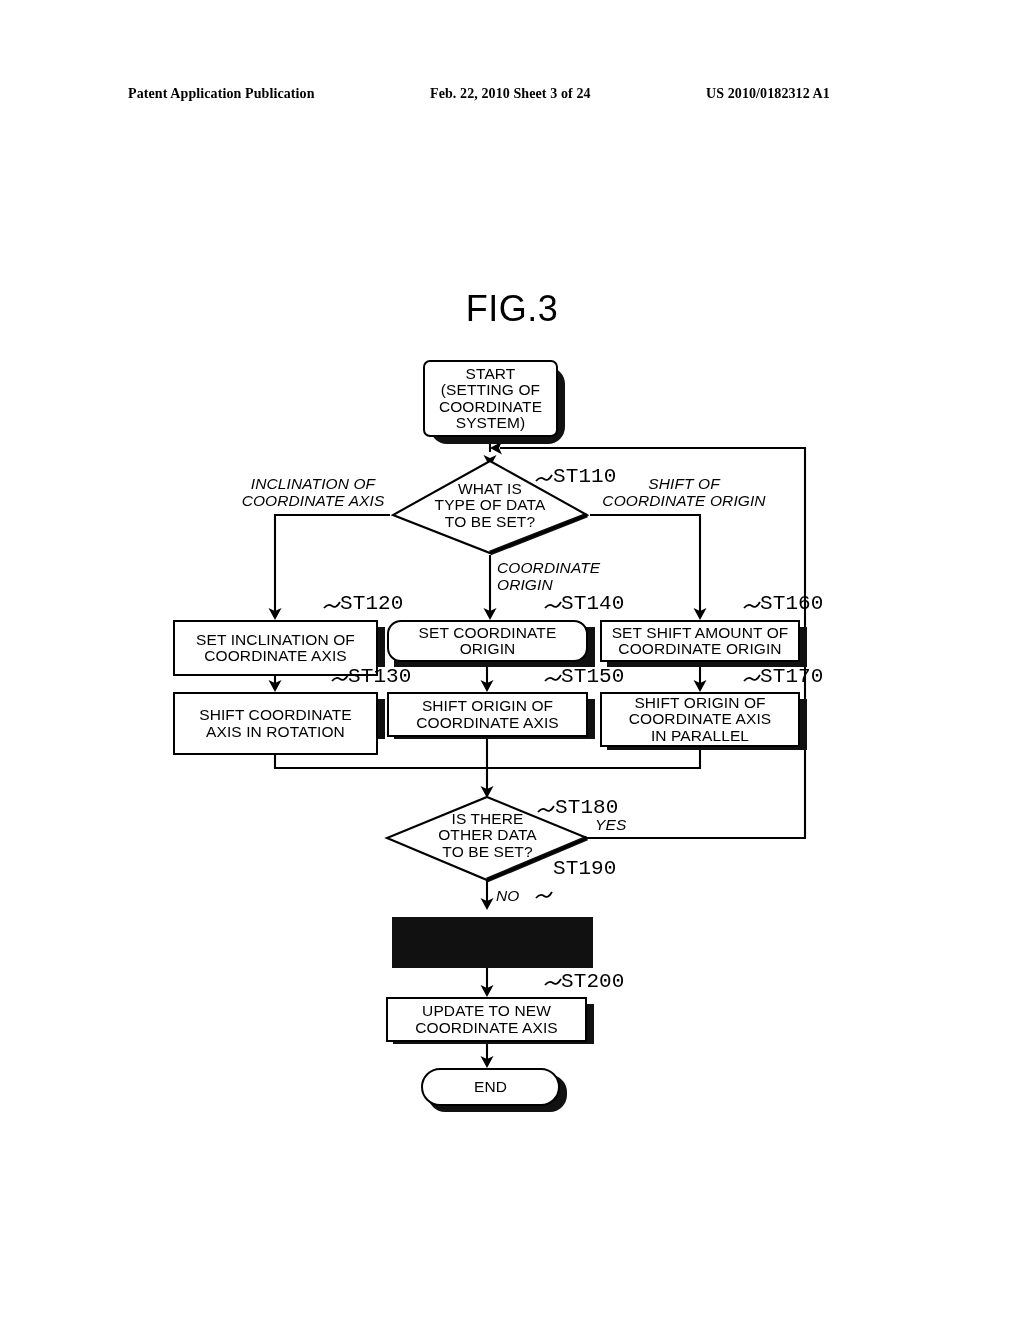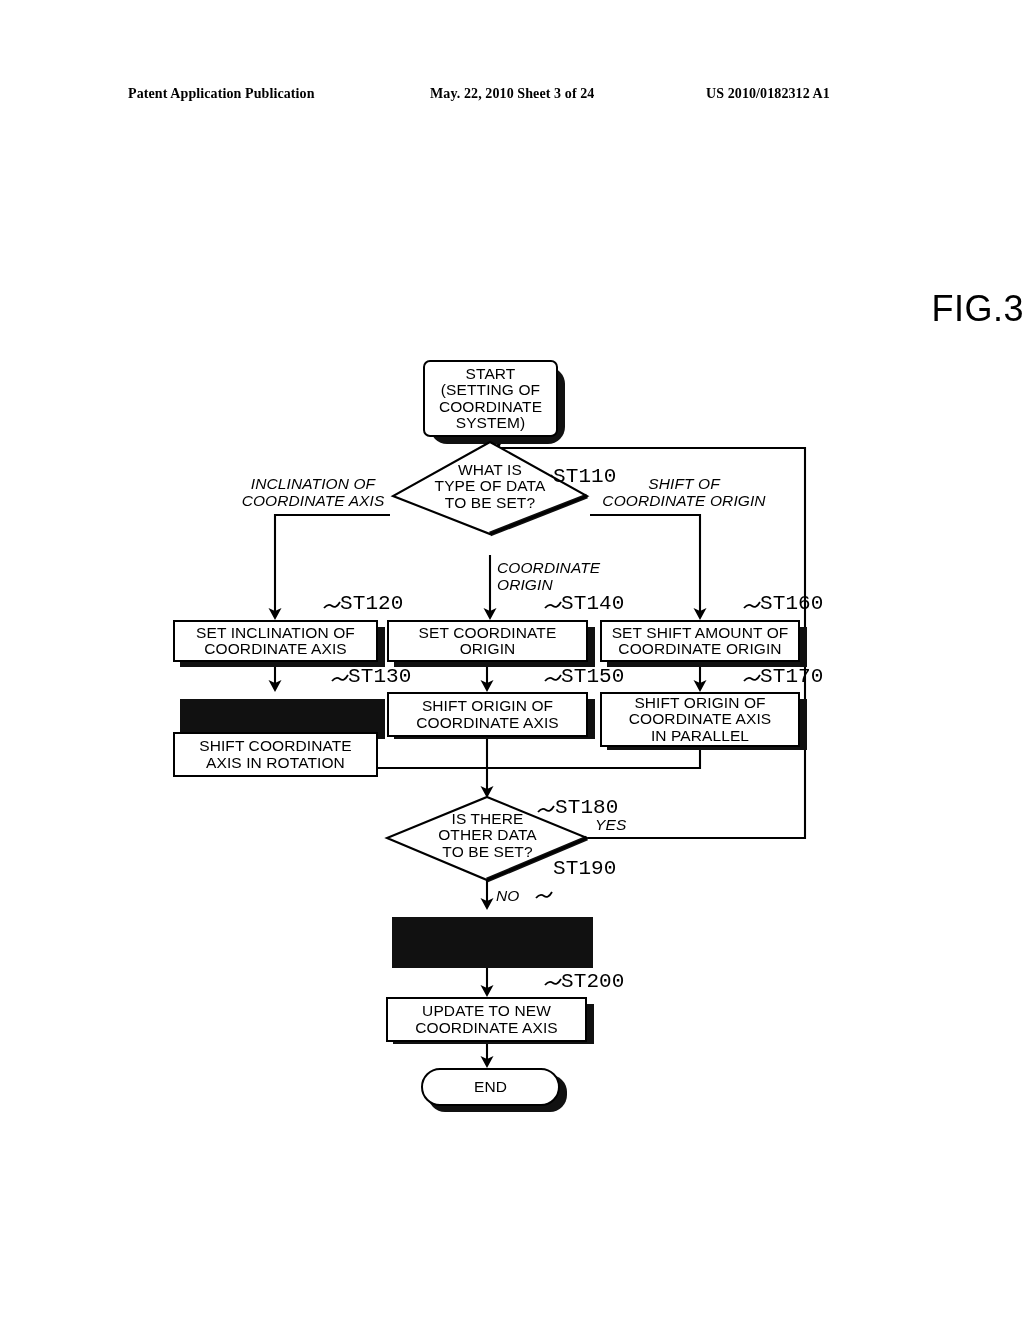--- a/index.html
+++ b/index.html
@@ -133,7 +133,7 @@
 
 <div id="page-header">
   <div class="hdr-left">Patent Application Publication</div>
-  <div class="hdr-mid">May. 22, 2010   Sheet 3 of 24</div>
+  <div class="hdr-mid">Feb. 22, 2010   Sheet 3 of 24</div>
   <div class="hdr-right">US 2010/0182312 A1</div>
 </div>
 

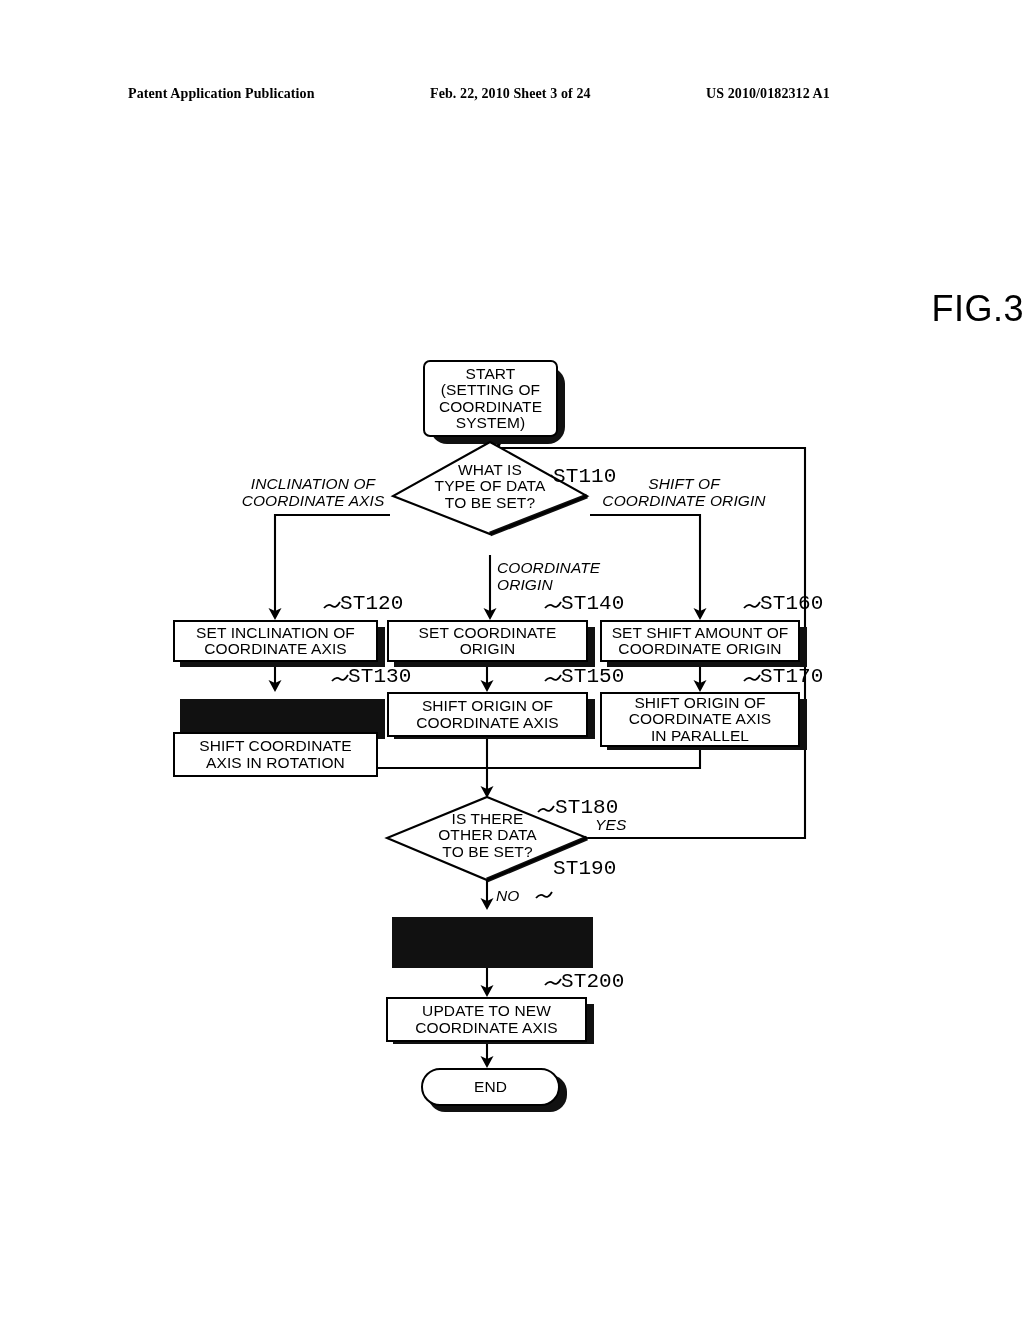--- a/index.html
+++ b/index.html
@@ -38,7 +38,7 @@
     left: 0;
     top: 288px;
     width: 1024px;
-    text-align: right;
+    text-align: center;
     font-size: 36px;
     letter-spacing: 0.5px;
   }

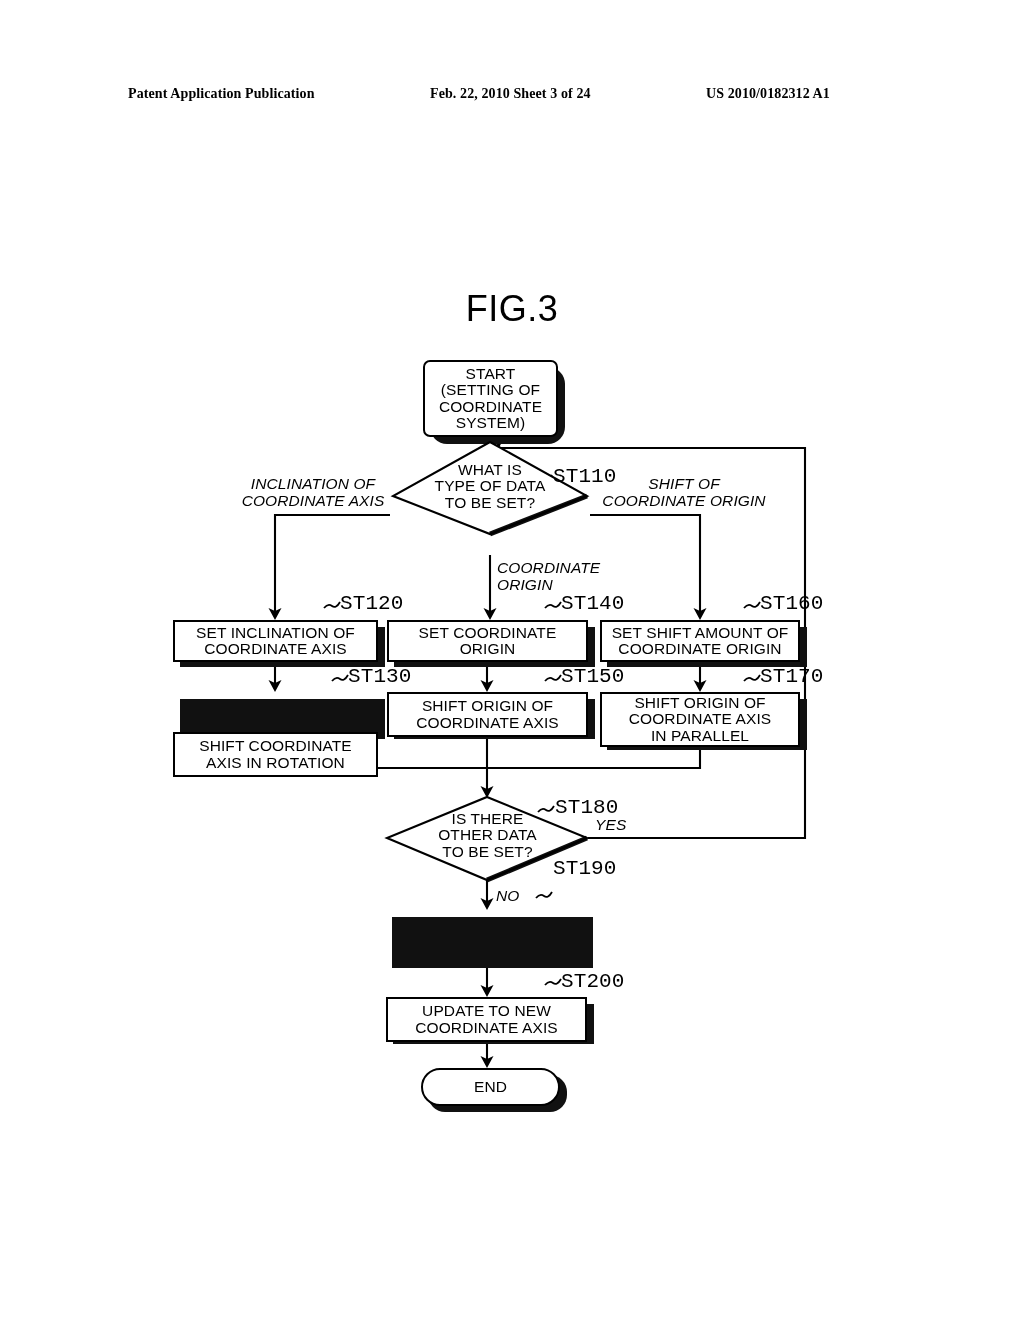--- a/index.html
+++ b/index.html
@@ -212,7 +212,7 @@
     </span>
   </div>
 
-  <div class="diamond" style="left:388px; top:437px; width:204px; height:101px;">
+  <div class="diamond" style="left:388px; top:456px; width:204px; height:101px;">
     <svg width="204" height="101" viewBox="0 0 204 101" xmlns="http://www.w3.org/2000/svg">
       <polygon points="102,5 199,59 102,97 5,59" fill="#fff" stroke="#000" stroke-width="2.1"></polygon>
       <path d="M 102 97 L 199 59" stroke="#000" stroke-width="5" fill="none" opacity="0.95"></path>

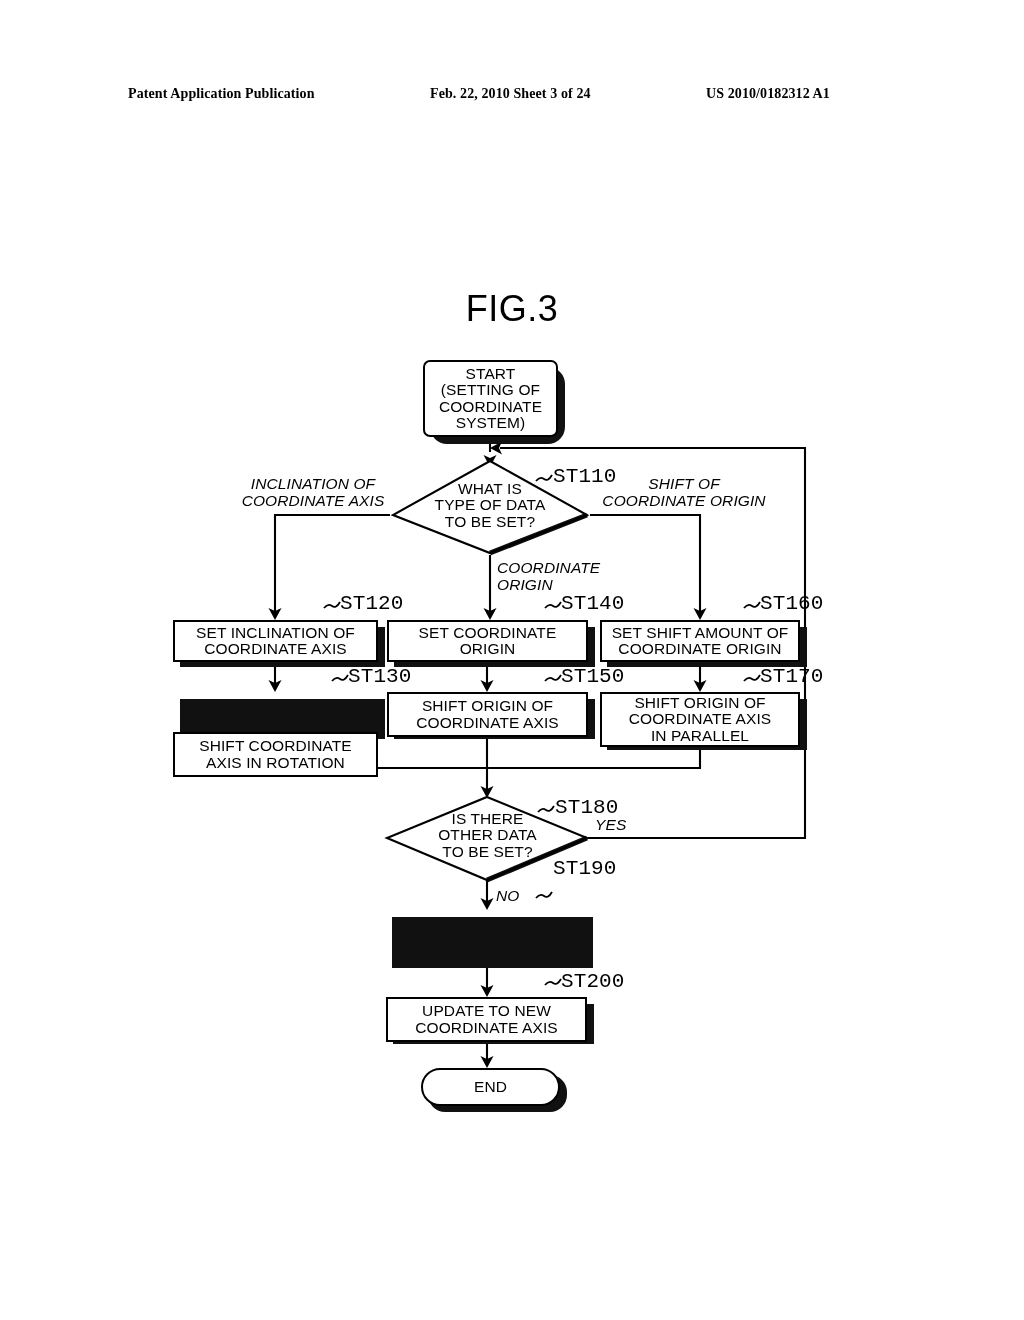--- a/index.html
+++ b/index.html
@@ -239,7 +239,7 @@
   </div>
 
   <div class="shadow" style="left:180px; top:627px; width:205px; height:40px;"></div>
-  <div class="node" style="left:173px; top:620px; width:205px; height:42px;">
+  <div class="node" style="left:173px; top:620px; width:205px; height:56px;">
     <span class="lines">
       <span>SET INCLINATION OF</span>
       <span>COORDINATE AXIS</span>

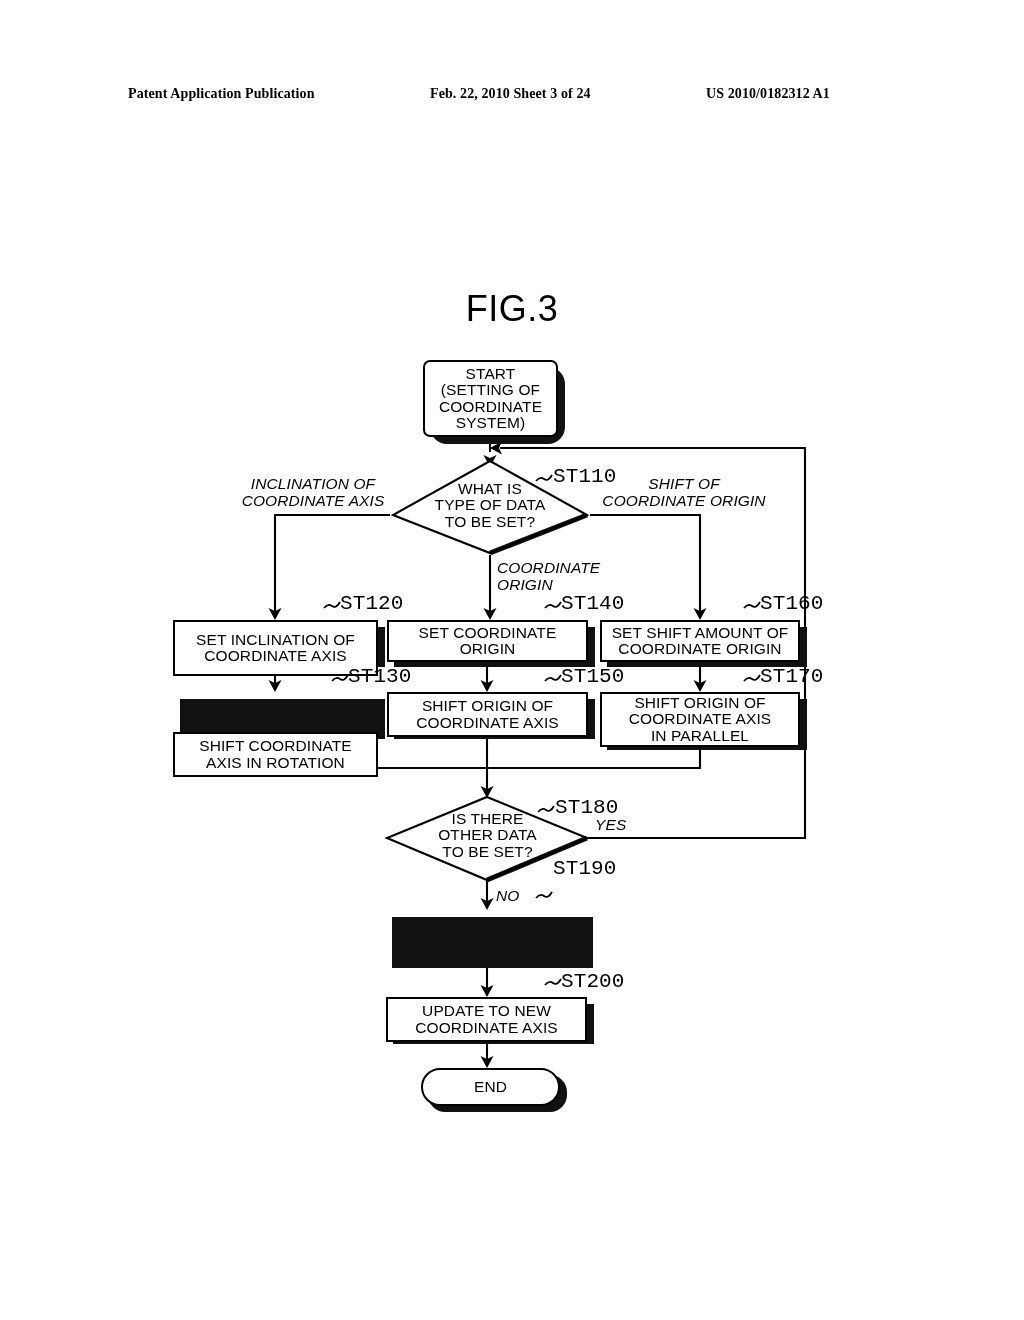--- a/index.html
+++ b/index.html
@@ -257,7 +257,7 @@
   <div class="steptag" style="left:348px; top:665px;">ST130</div>
 
   <div class="shadow" style="left:394px; top:627px; width:201px; height:40px;"></div>
-  <div class="node" style="left:387px; top:620px; width:201px; height:42px;">
+  <div class="node" style="left:387px; top:620px; width:201px; height:42px;border-radius:14px;">
     <span class="lines">
       <span>SET COORDINATE</span>
       <span>ORIGIN</span>

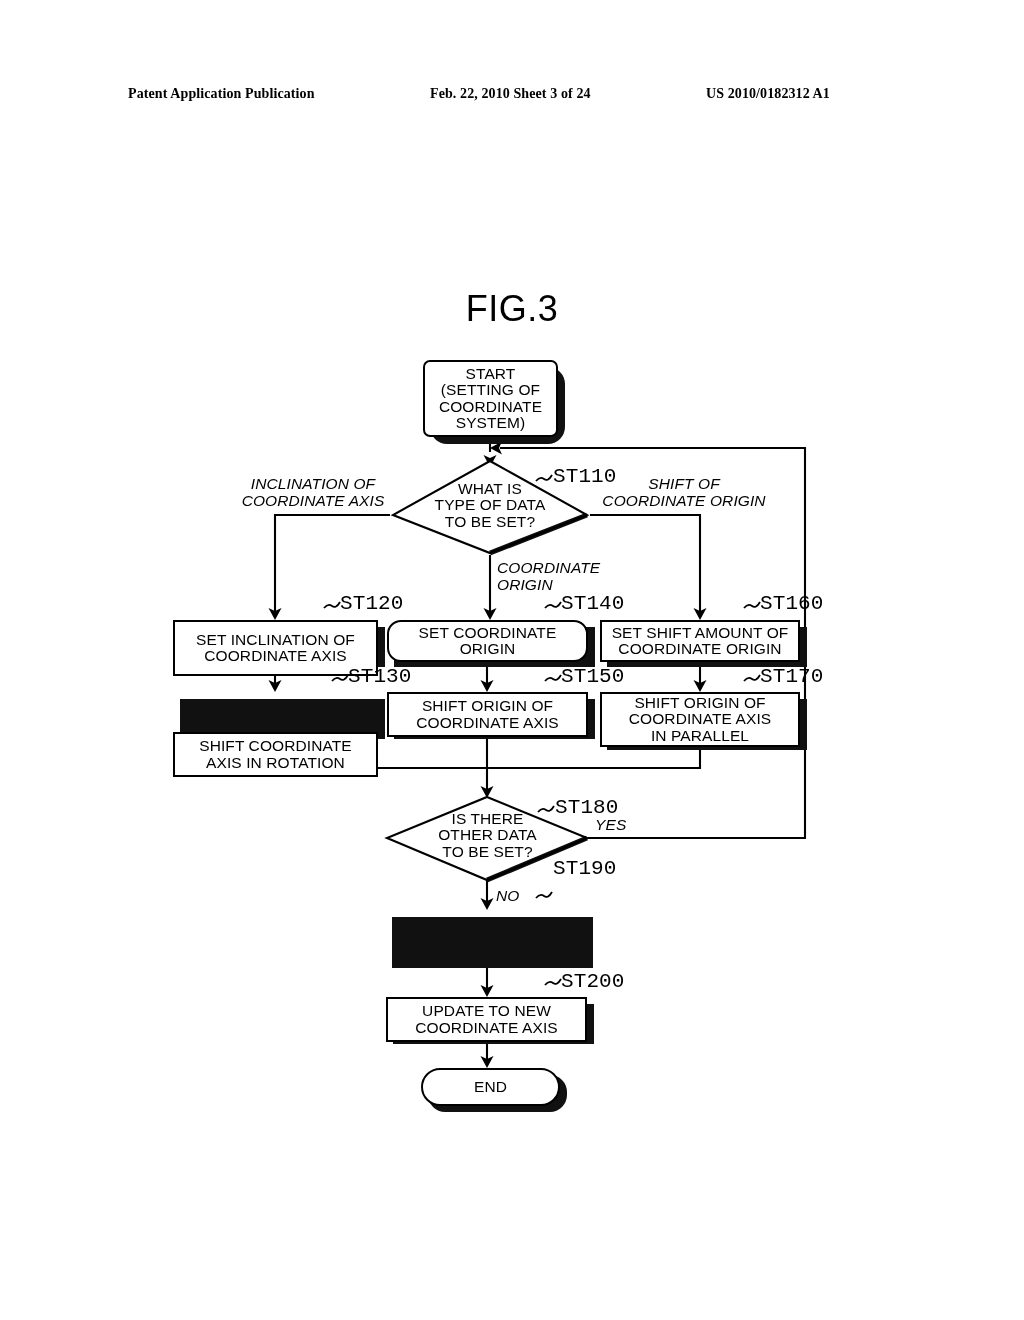--- a/index.html
+++ b/index.html
@@ -248,7 +248,7 @@
   <div class="steptag" style="left:340px; top:592px;">ST120</div>
 
   <div class="shadow" style="left:180px; top:699px; width:205px; height:40px;"></div>
-  <div class="node" style="left:173px; top:732px; width:205px; height:45px;">
+  <div class="node" style="left:173px; top:692px; width:205px; height:63px;">
     <span class="lines">
       <span>SHIFT COORDINATE</span>
       <span>AXIS IN ROTATION</span>

